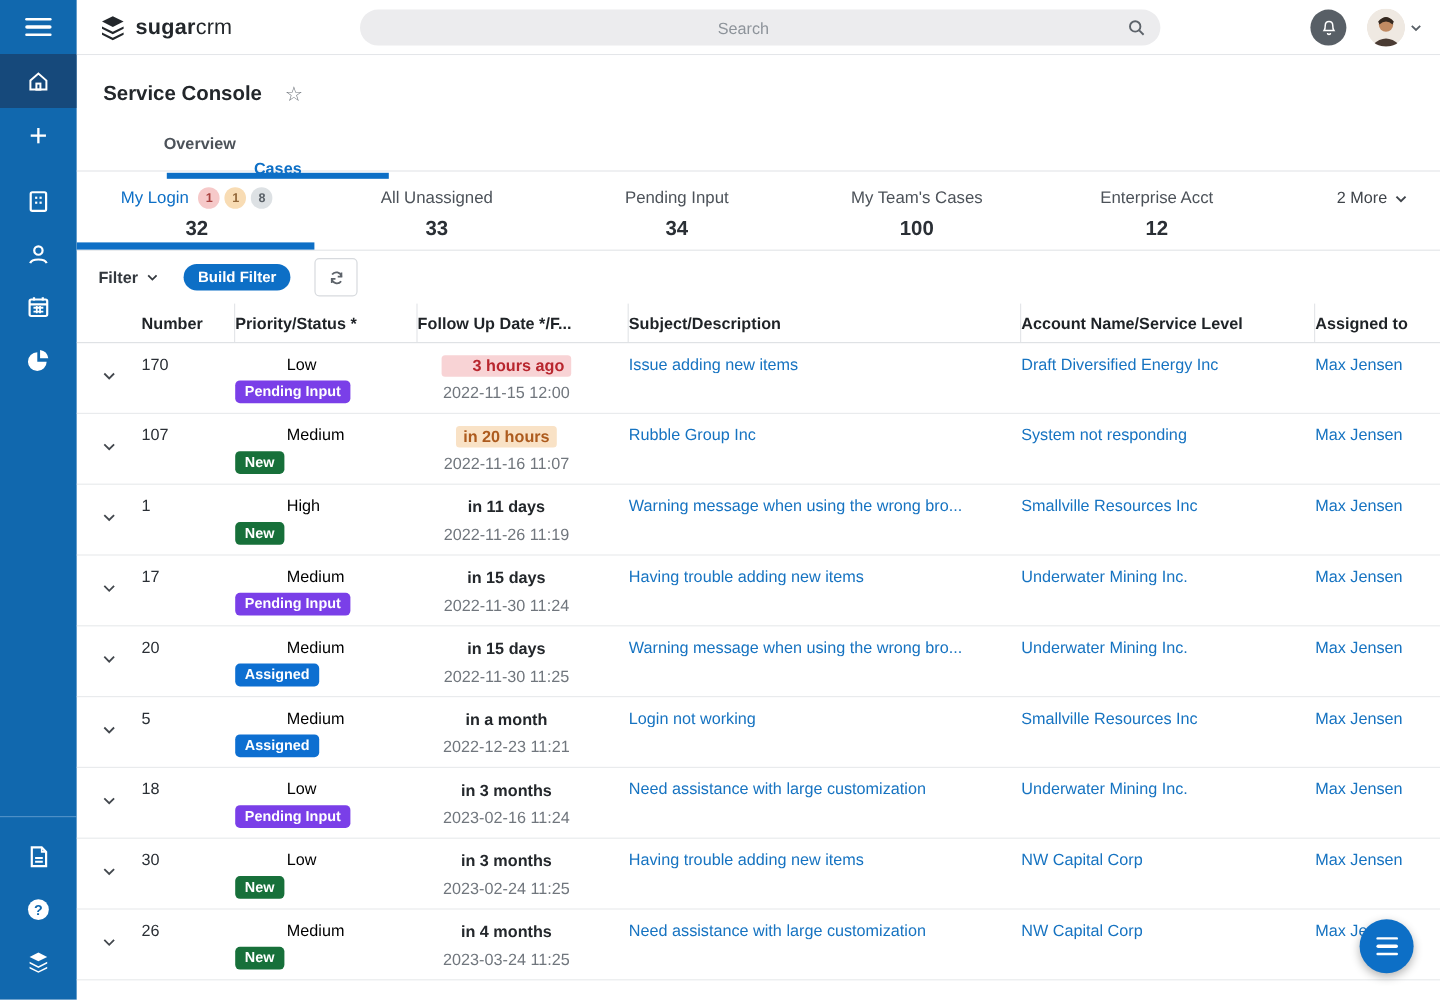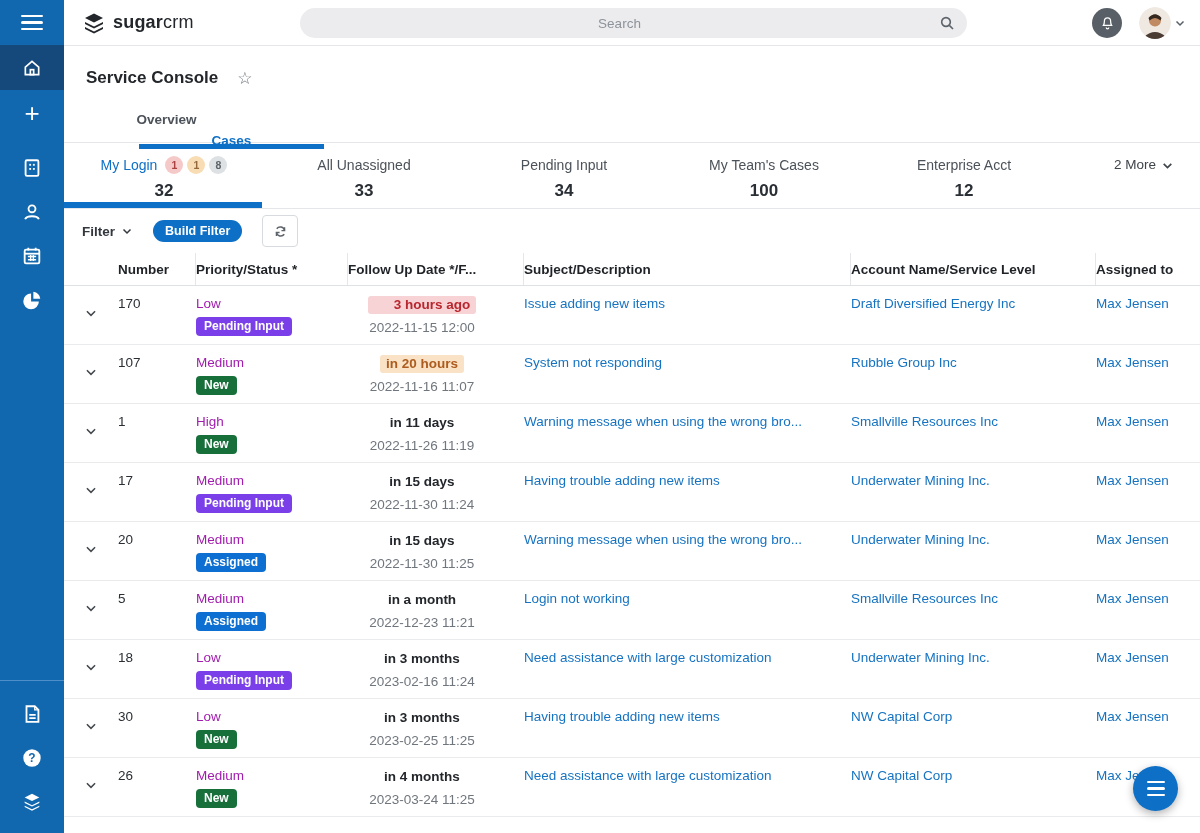--- a/index.html
+++ b/index.html
@@ -87,7 +87,7 @@
   .cell { padding-top:10px; font-size:13.5px; }
   .chev-cell { display:flex; justify-content:center; padding-top:20px; cursor:pointer; color:#43484e; }
   .num-cell { color:#2a2f35; }
-  .pri-label { color:#a21caf; }
+  .pri-label { color:#000000;margin-left:43px; }
   .badge { display:inline-block; margin-top:6px; padding:2px 8px 3px; border-radius:4px;
     color:#fff; font-size:12px; font-weight:700; }
   .badge.purple { background:var(--badge-purple); }

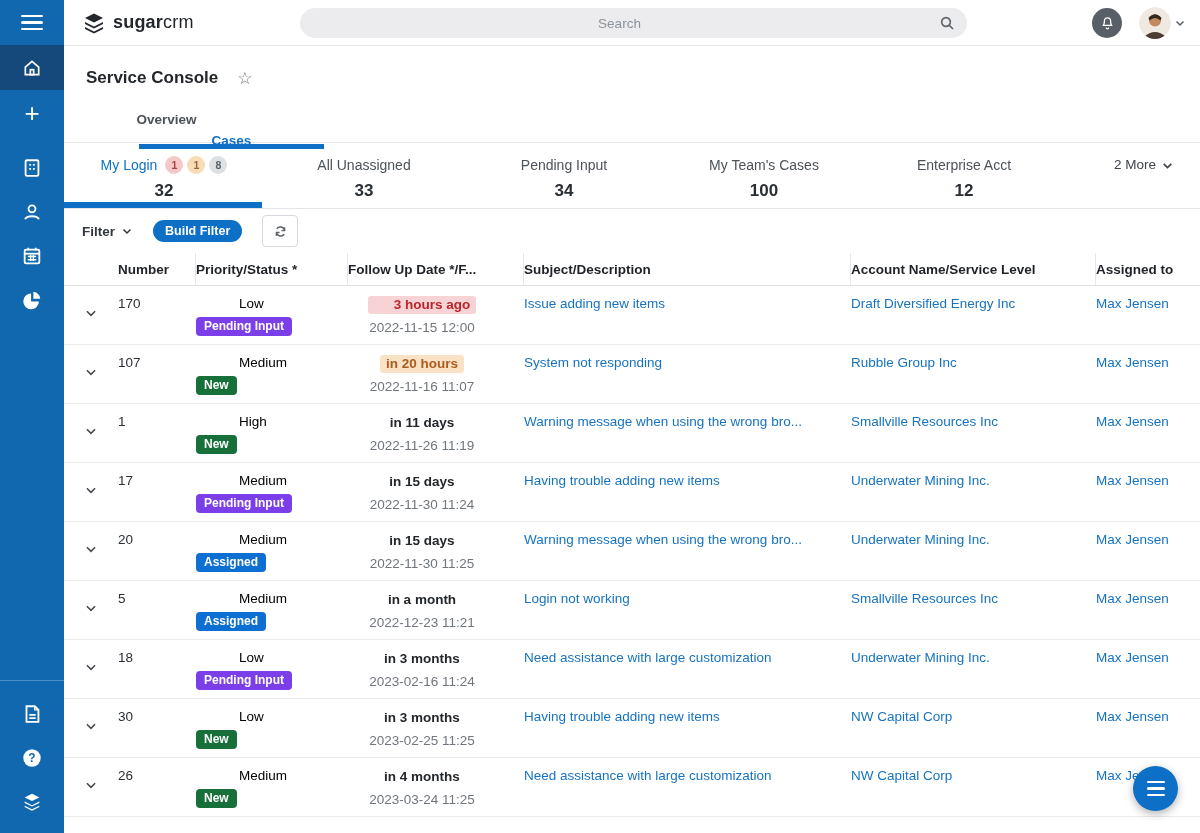--- a/index.html
+++ b/index.html
@@ -310,8 +310,8 @@
       <span class="fu-rel orange">in 20 hours</span>
       <div class="fu-date">2022-11-16 11:07</div>
     </div>
+    <div class="cell acct-cell"><a class="tlink">Rubble Group Inc</a></div>
     <div class="cell subj-cell"><a class="tlink">System not responding</a></div>
-    <div class="cell acct-cell"><a class="tlink">Rubble Group Inc</a></div>
     <div class="cell asgn-cell"><a class="tlink">Max Jensen</a></div>
       </div>
       <div class="trow">

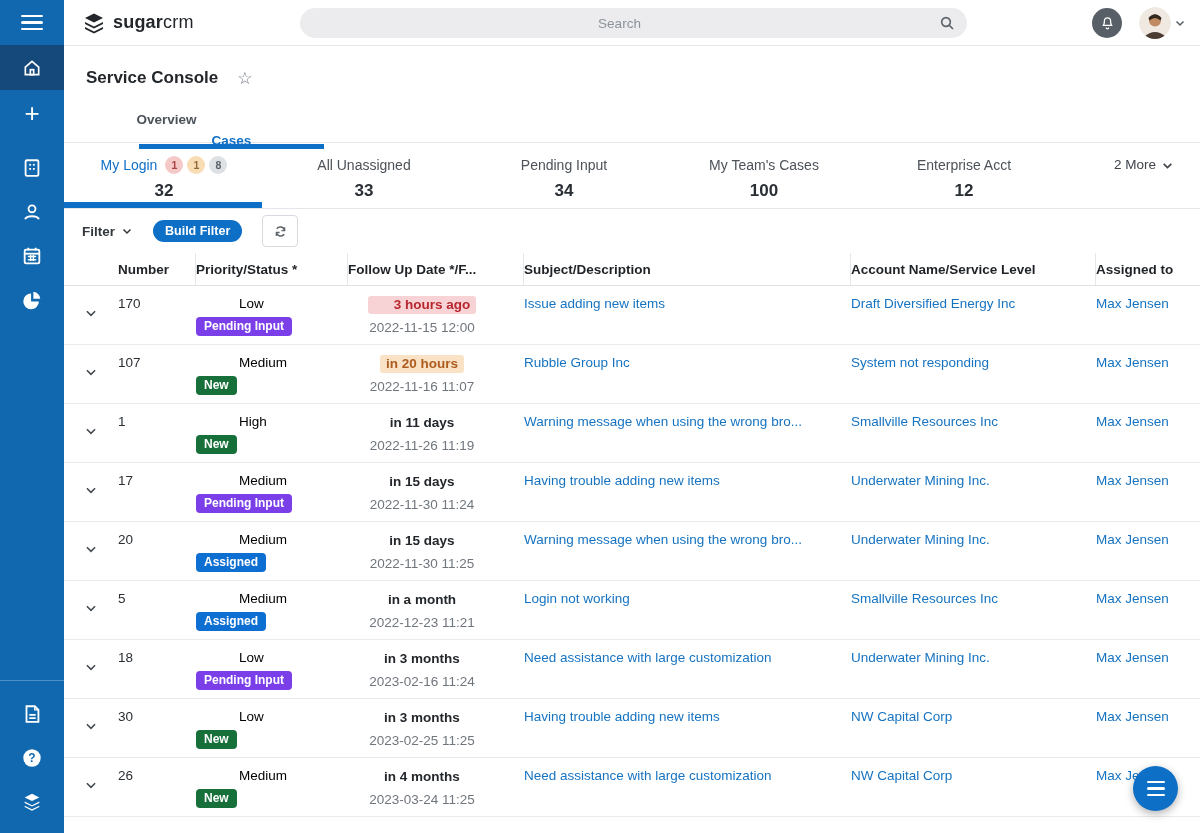--- a/index.html
+++ b/index.html
@@ -422,7 +422,7 @@
     </div>
     <div class="cell fu-cell">
       <span class="fu-rel">in 3 months</span>
-      <div class="fu-date">2023-02-25 11:25</div>
+      <div class="fu-date">2023-02-24 11:25</div>
     </div>
     <div class="cell subj-cell"><a class="tlink">Having trouble adding new items</a></div>
     <div class="cell acct-cell"><a class="tlink">NW Capital Corp</a></div>

